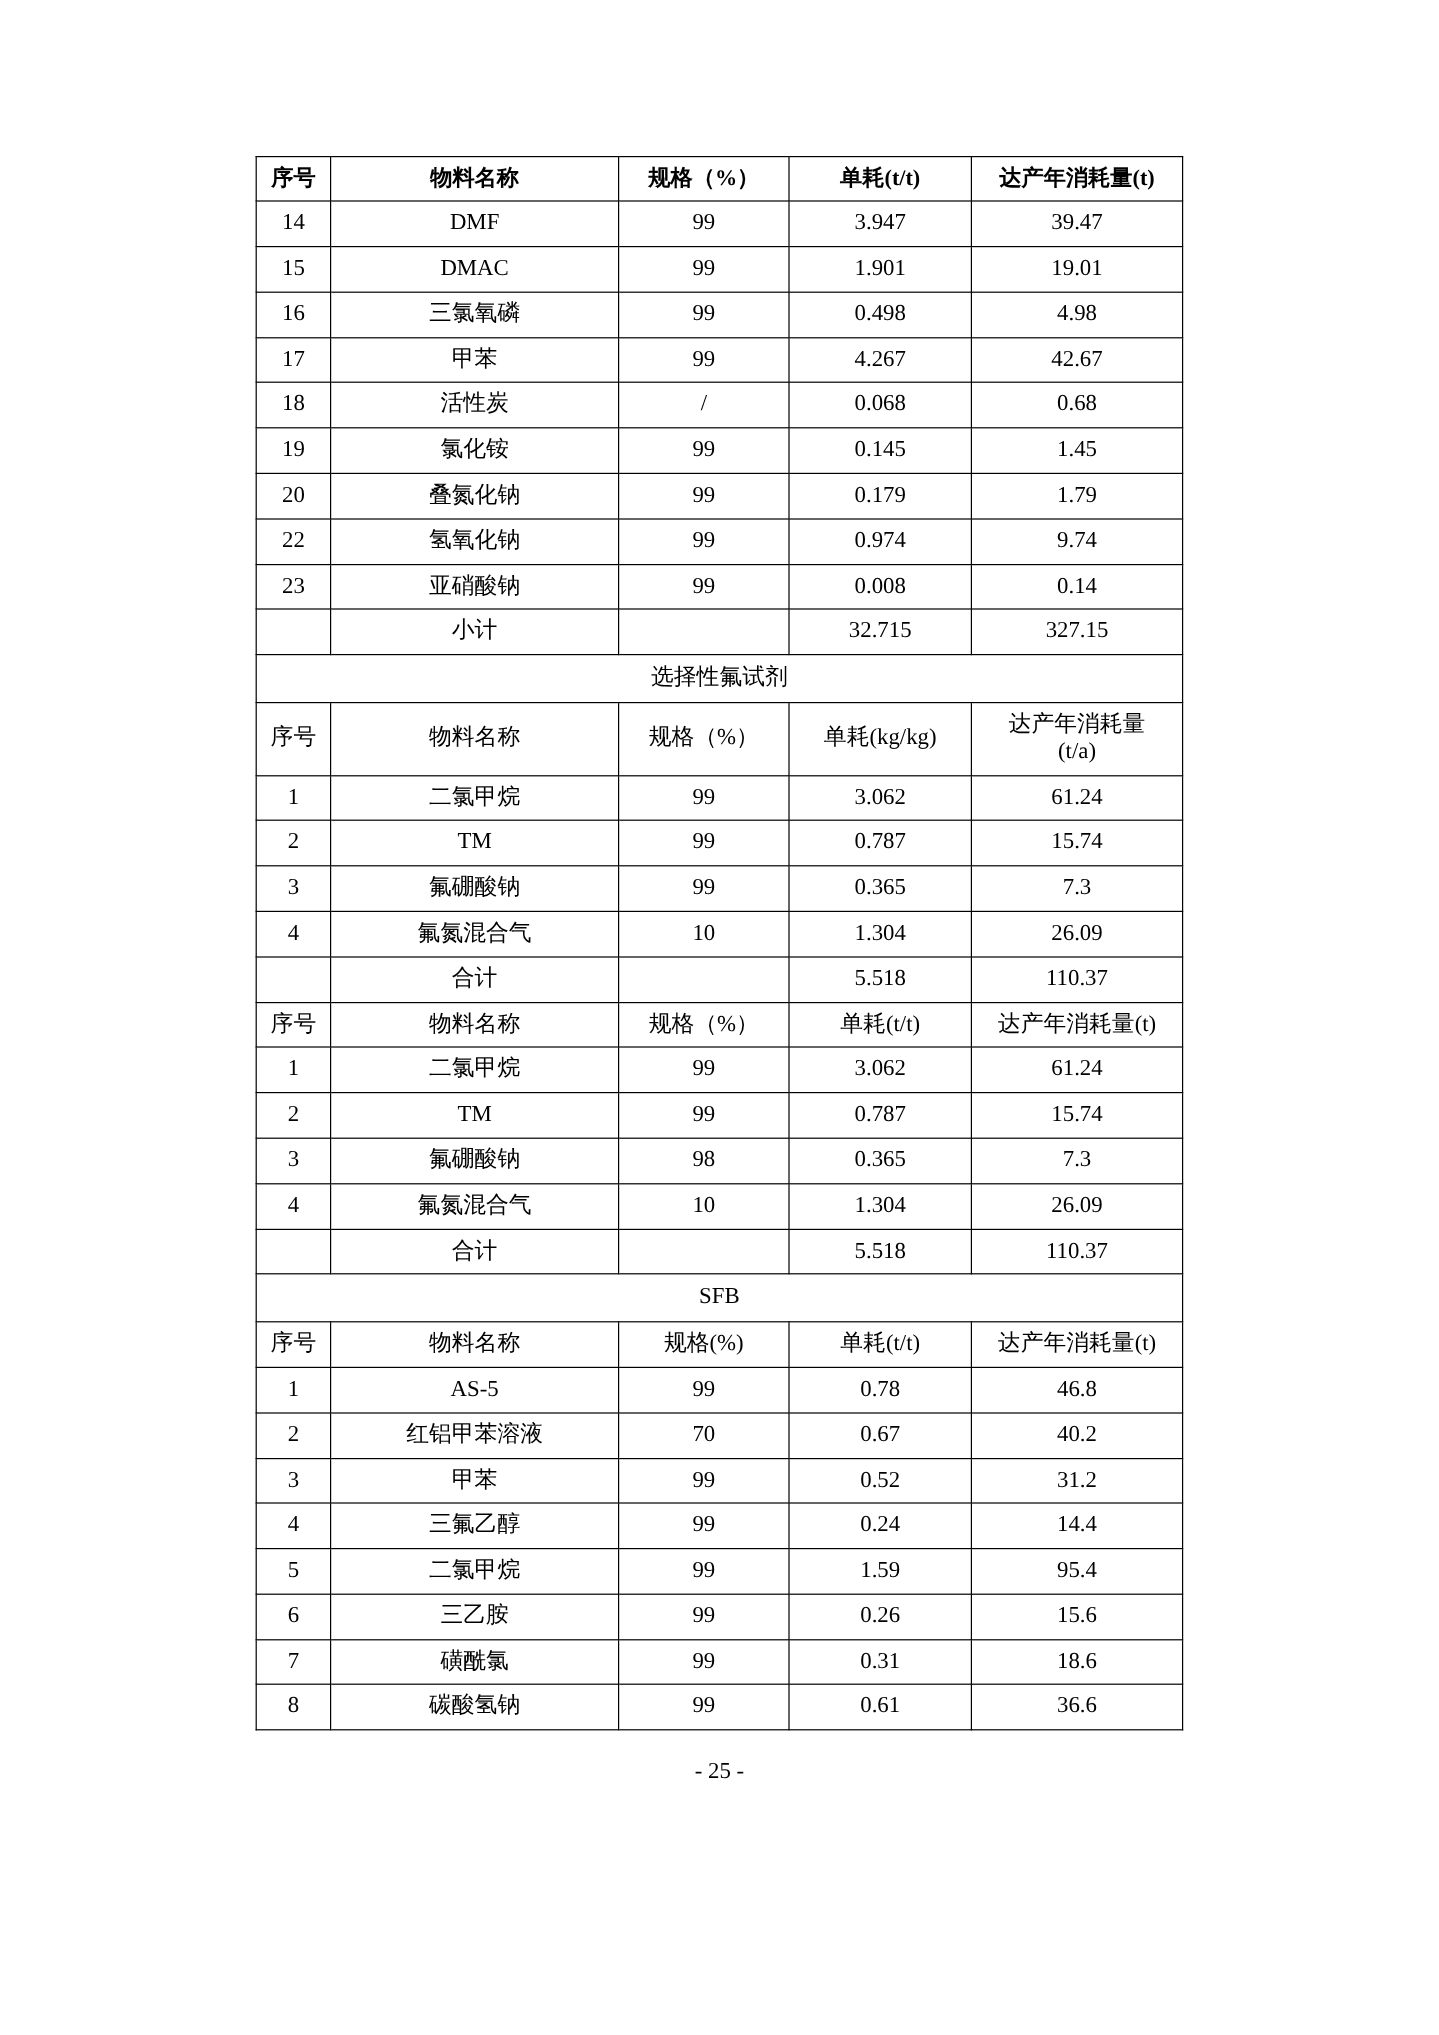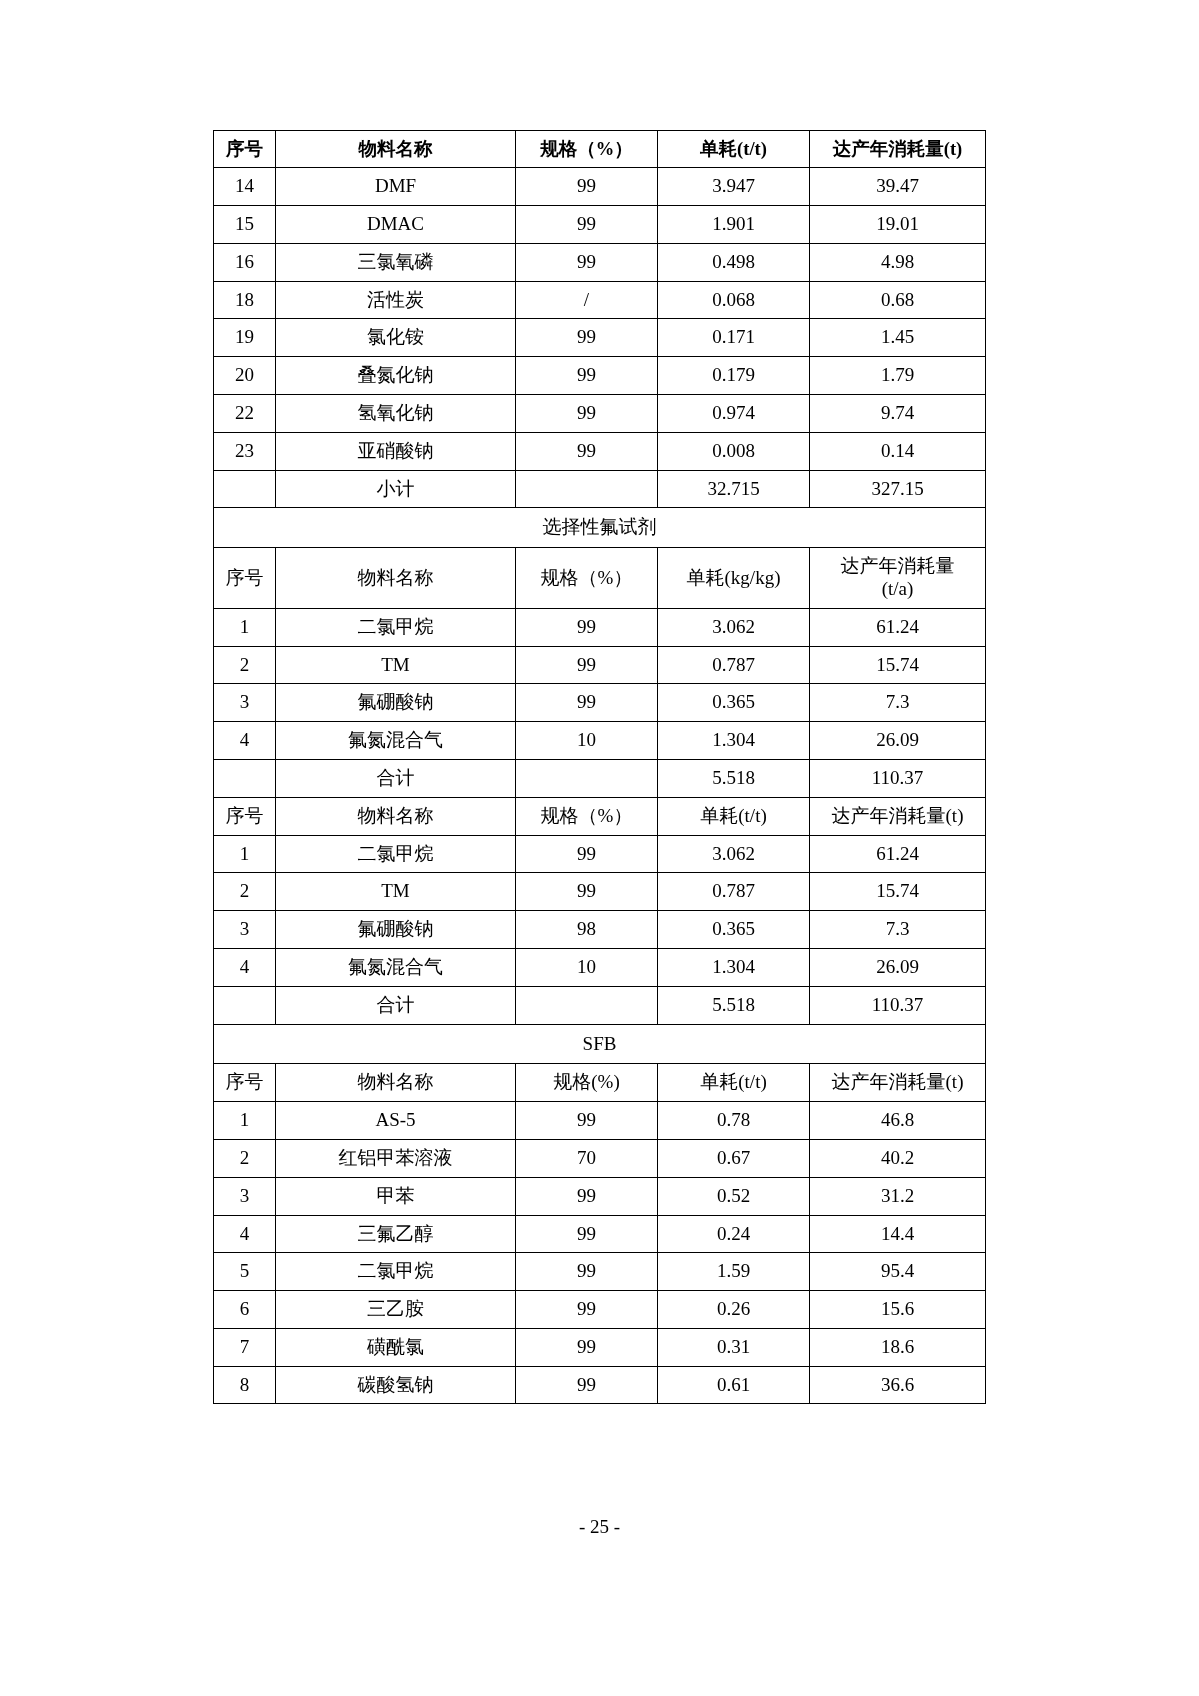--- a/index.html
+++ b/index.html
@@ -115,6 +115,13 @@
         <td>4.98</td>
       </tr>
       <tr>
+        <td>17</td>
+        <td>甲苯</td>
+        <td>99</td>
+        <td>4.267</td>
+        <td>42.67</td>
+      </tr>
+      <tr>
         <td>18</td>
         <td>活性炭</td>
         <td>/</td>

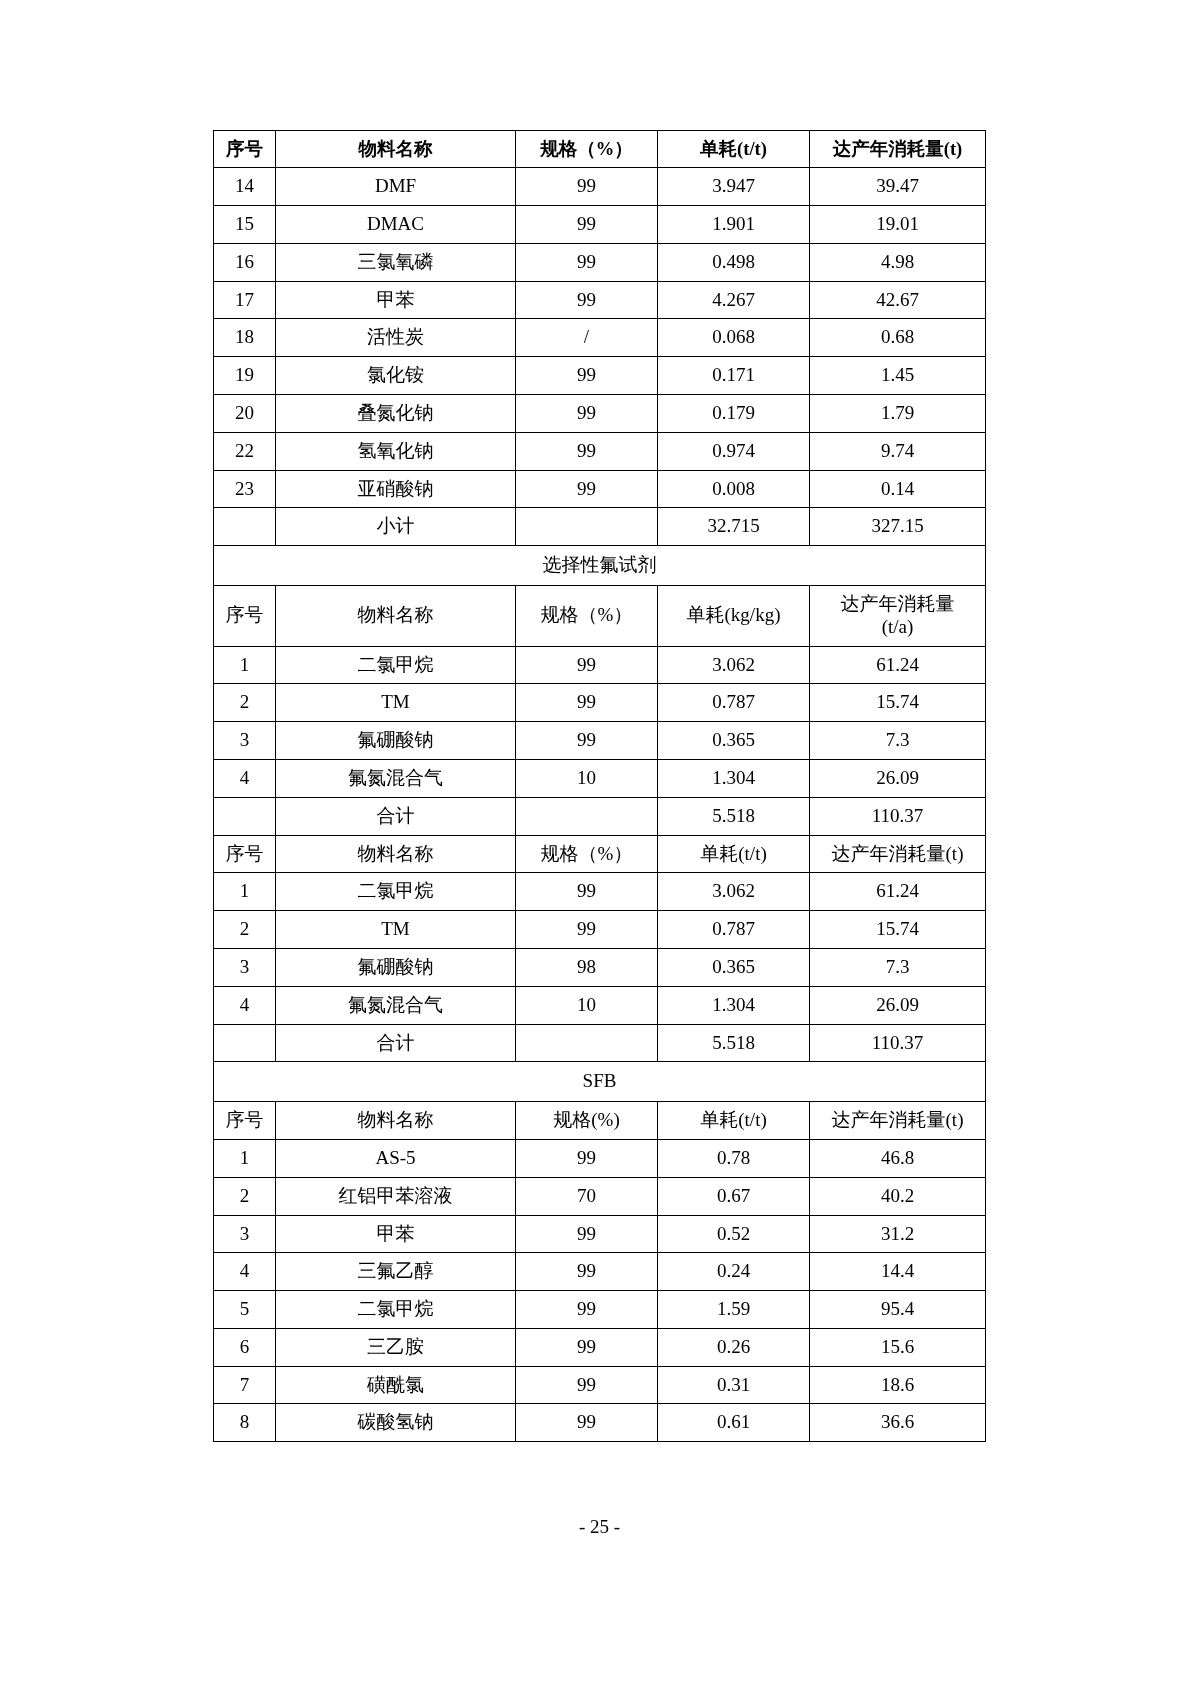--- a/index.html
+++ b/index.html
@@ -132,7 +132,7 @@
         <td>19</td>
         <td>氯化铵</td>
         <td>99</td>
-        <td>0.171</td>
+        <td>0.145</td>
         <td>1.45</td>
       </tr>
       <tr>

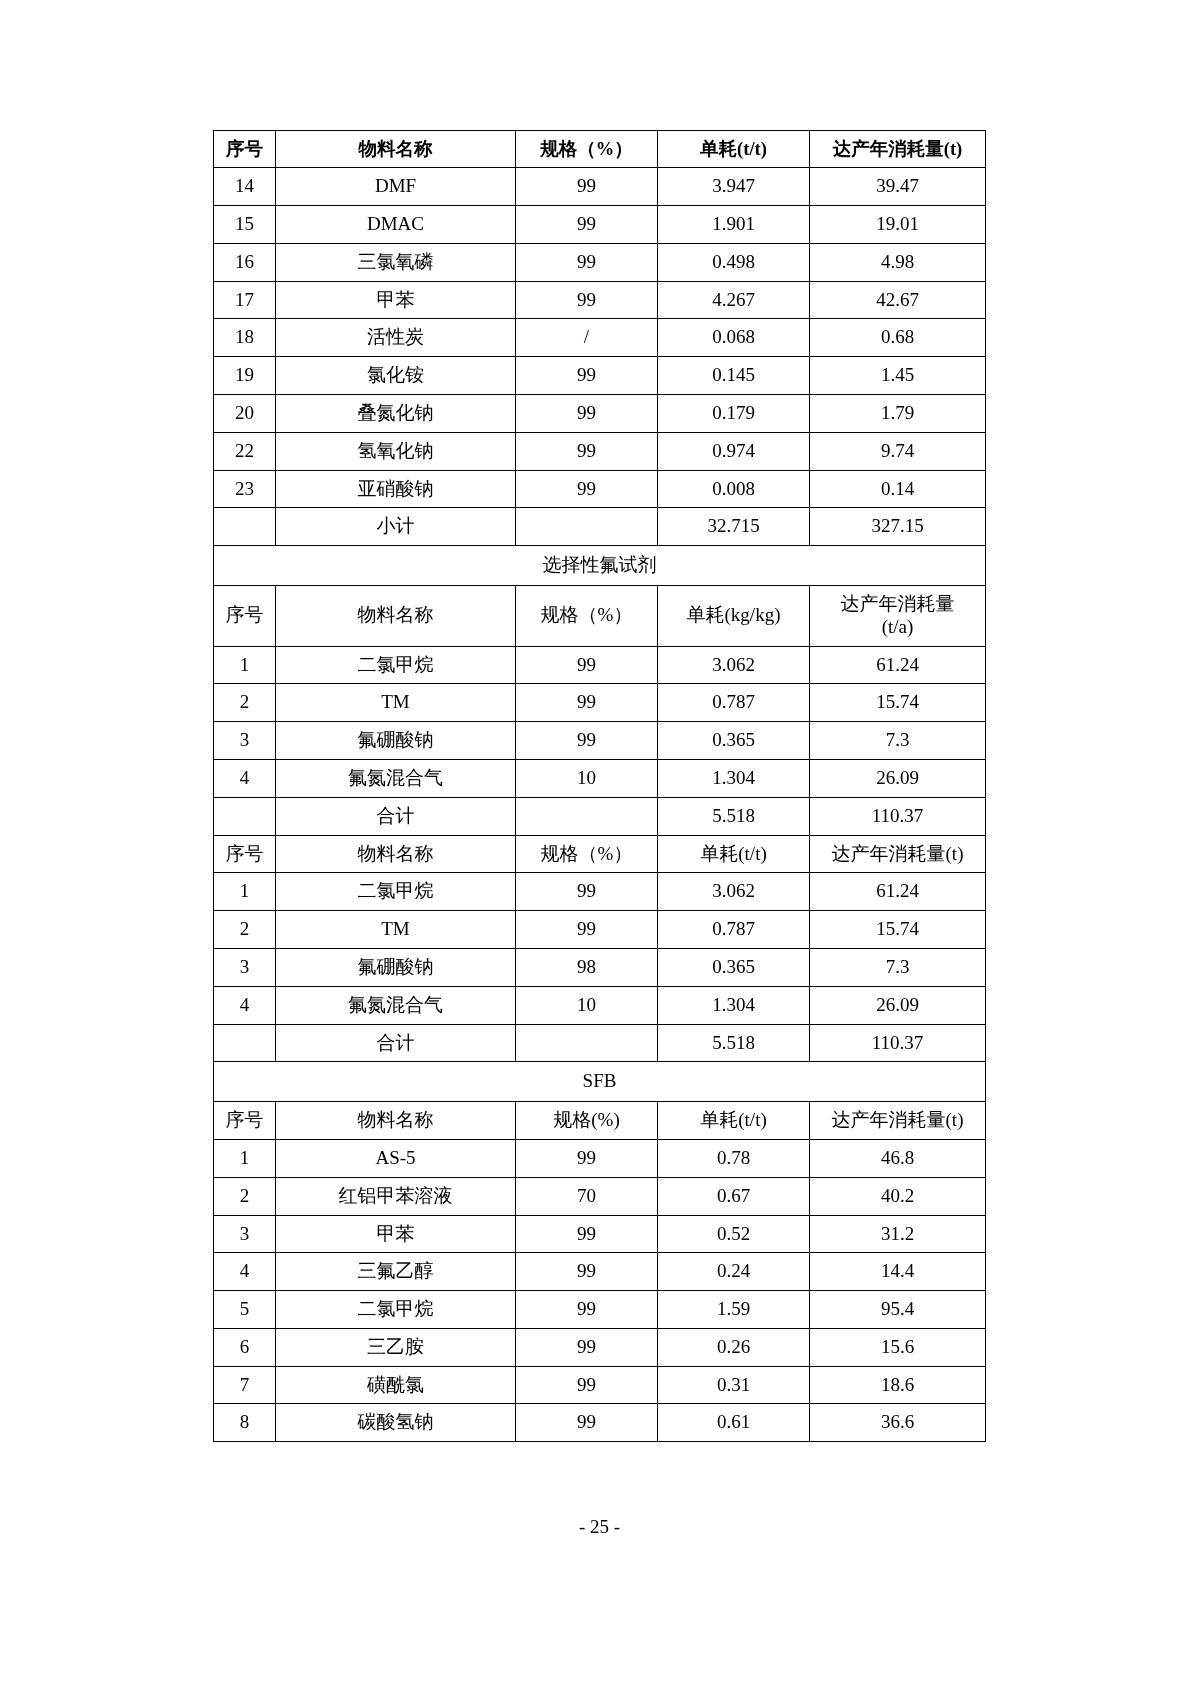--- a/index.html
+++ b/index.html
@@ -63,7 +63,7 @@
   .page-number {
     position: absolute;
     left: 0;
-    top: 1516px;
+    top: 1466px;
     width: 1199px;
     text-align: center;
     font-size: 19px;

